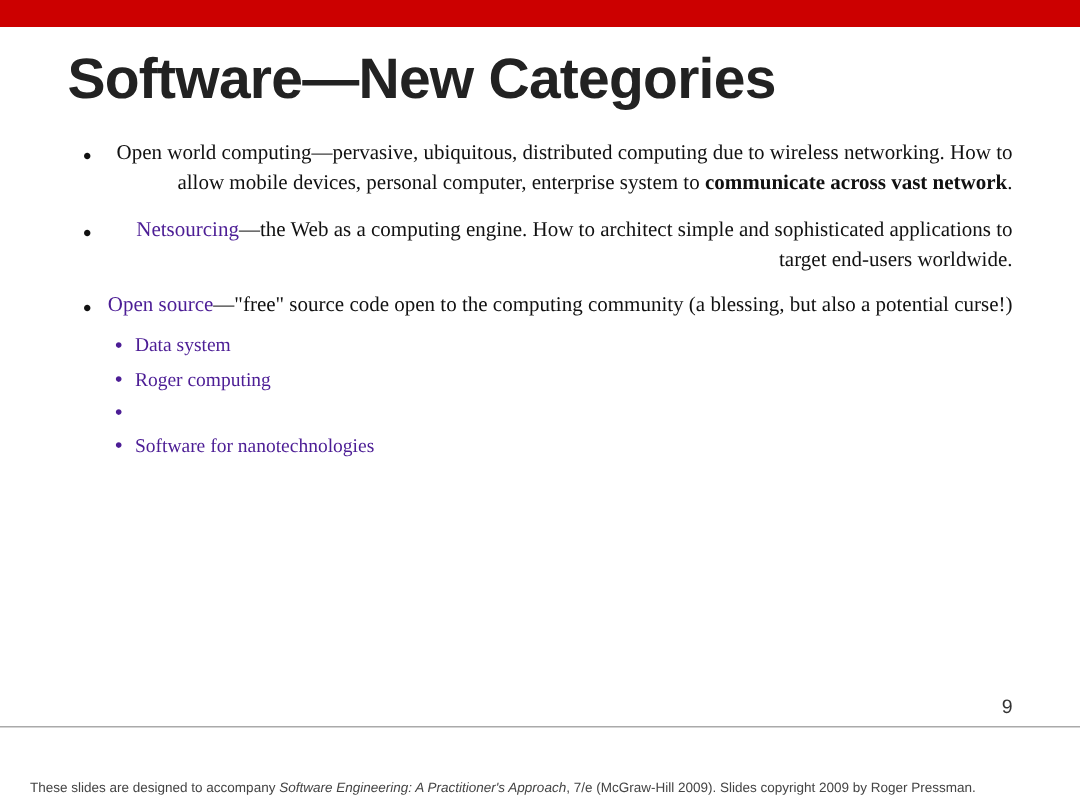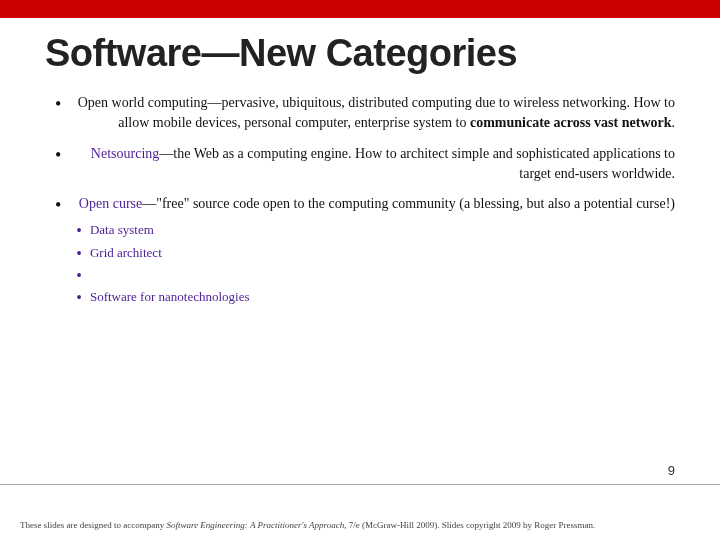--- a/index.html
+++ b/index.html
@@ -171,7 +171,7 @@
       <li>
         <span class="bullet-dot">•</span>
         <span class="item-text">
-          <span class="teal-text">Open curse</span><span>—"free" source code open to the computing community (a blessing, but also a potential curse!)</span>
+          <span class="teal-text">Open source</span><span>—"free" source code open to the computing community (a blessing, but also a potential curse!)</span>
           <ul class="sub-bullet-list">
             <li>
               <span class="bullet-dot teal-text">•</span>

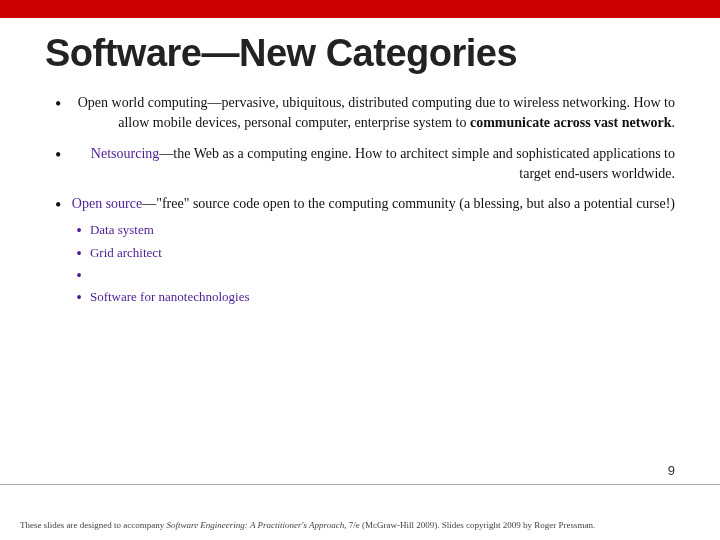--- a/index.html
+++ b/index.html
@@ -179,7 +179,7 @@
             </li>
             <li>
               <span class="bullet-dot teal-text">•</span>
-              <span class="teal-text">Grid architect</span>
+              <span class="teal-text">Roger computing</span>
             </li>
             <li>
               <span class="bullet-dot teal-text">•</span>

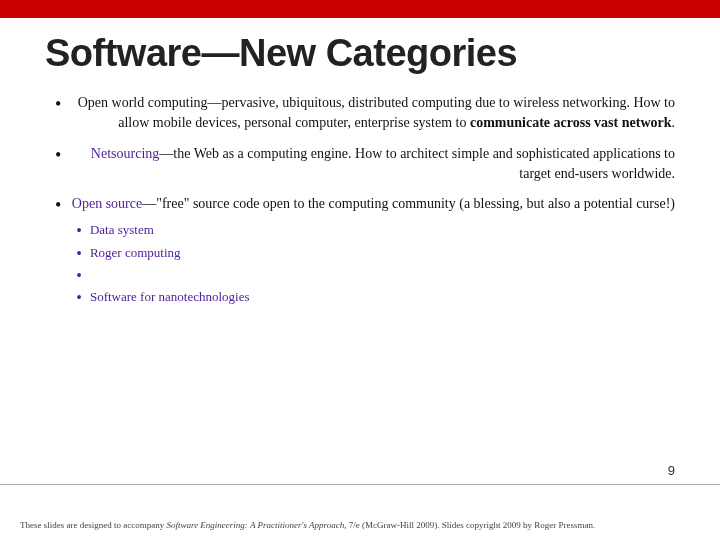--- a/index.html
+++ b/index.html
@@ -132,7 +132,7 @@
       right: 12px;
       font-size: 9px;
       color: #444444;
-      font-family: Liberation Serif, serif;
+      font-family: Liberation Sans, sans-serif;
       line-height: 1.4;
     }
 

